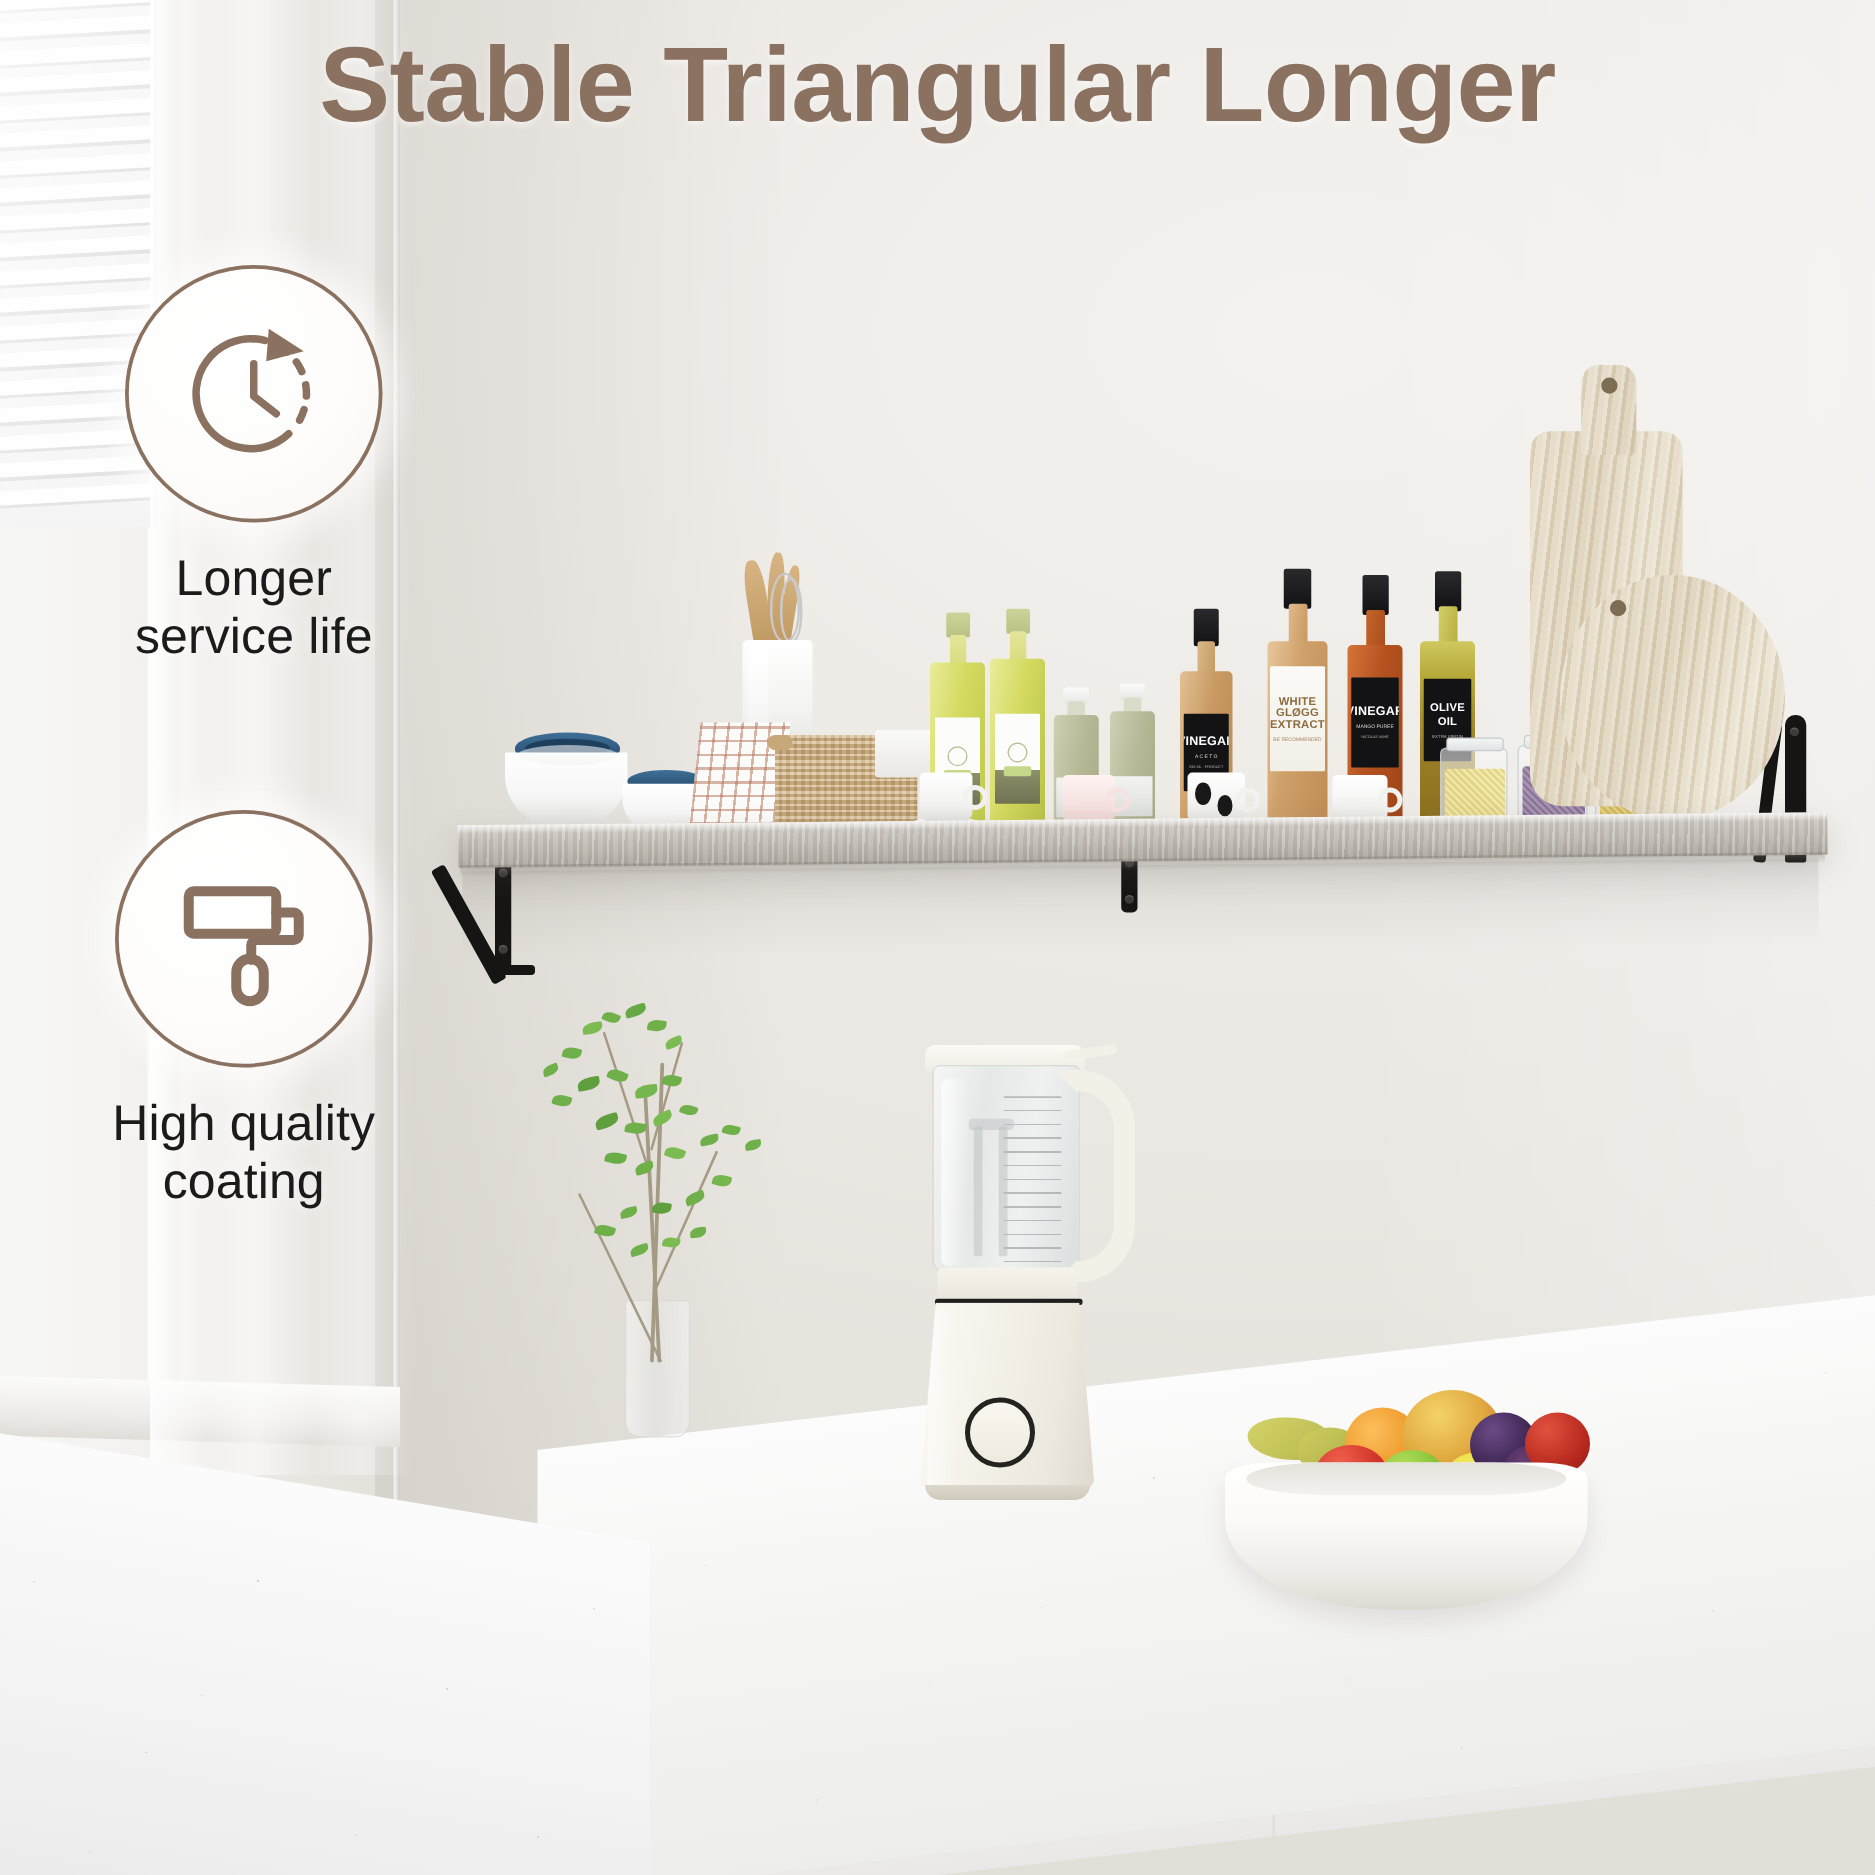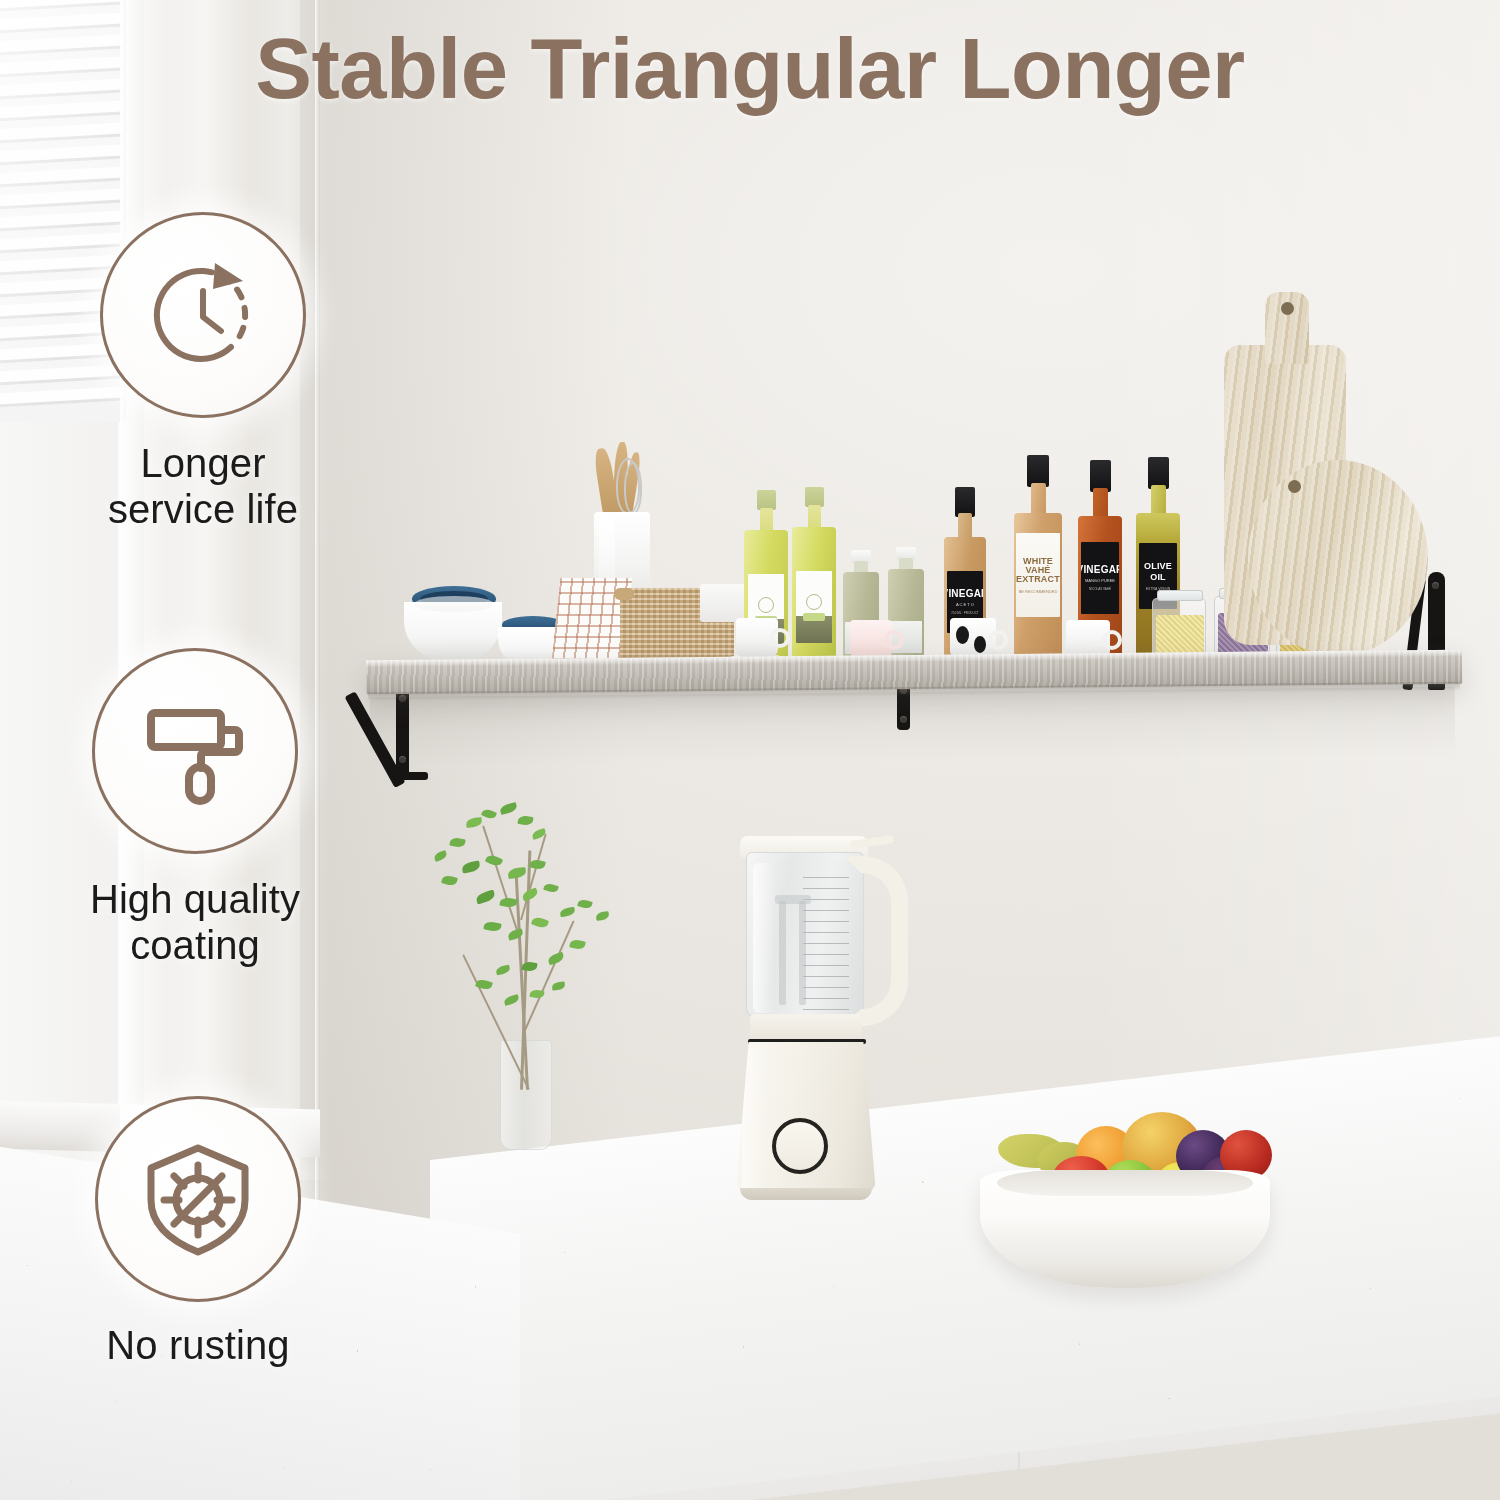--- a/index.html
+++ b/index.html
@@ -514,7 +514,7 @@
          background:linear-gradient(100deg,#e8c79c,#cfa06a 40%,#bf8c55 100%);"></div>
     <div class="bt-label" style="left:2px; top:78px; width:44px; height:84px;
          background:linear-gradient(180deg,#fbfaf6,#f2efe7); color:#8c6b3f; padding:4px 2px;">
-      <span class="lbl-t" style="font-size:9px;text-align:center;">WHITE VAHÉ EXTRACT</span>
+      <span class="lbl-t" style="font-size:9px;text-align:center;">WHITE GLØGG EXTRACT</span>
       <span style="font-size:4px;color:#a58a63;margin-top:5px;">BE RECOMMENDED</span>
     </div>
   </div>

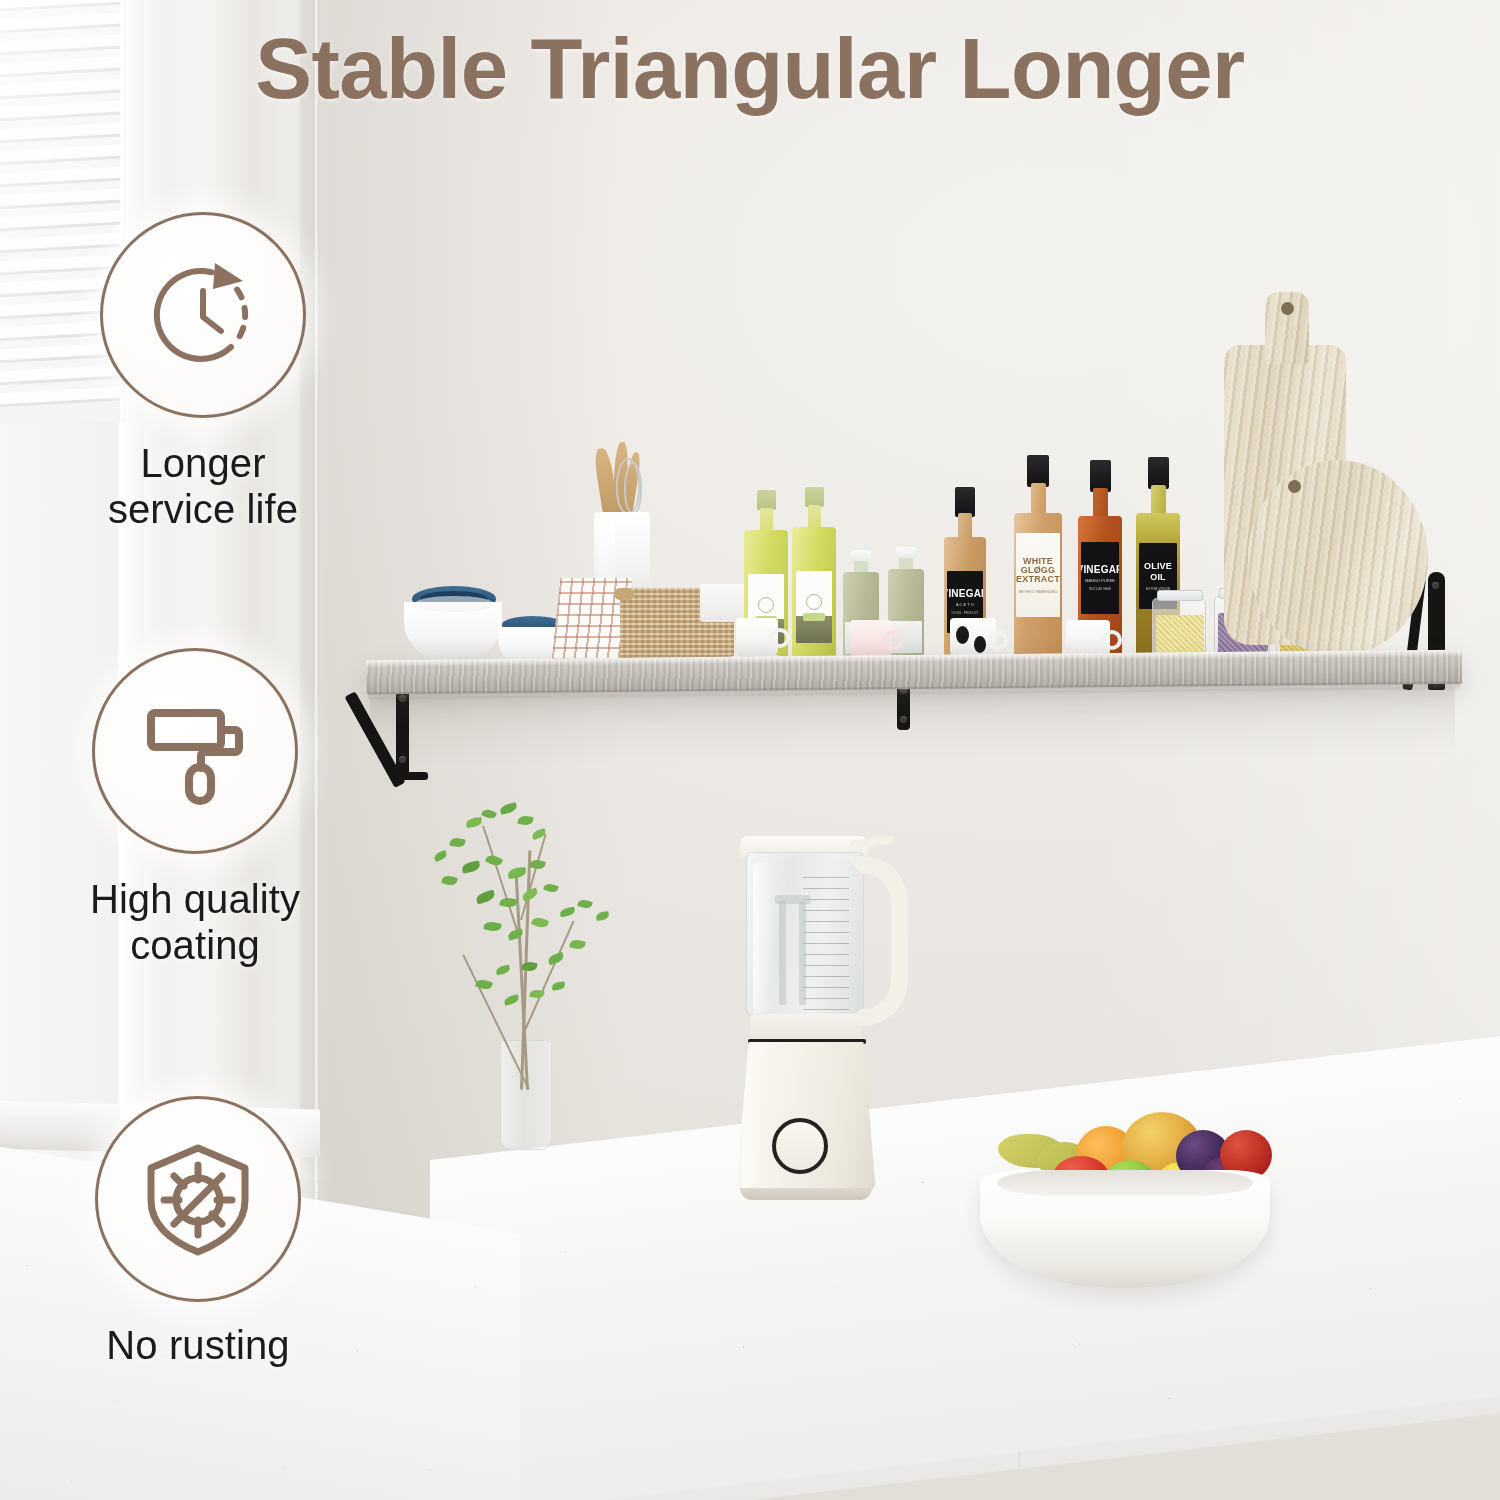--- a/index.html
+++ b/index.html
@@ -720,26 +720,6 @@
 coating</div>
   </div>
 
-  <div class="feature" style="left:72px; top:1096px; width:252px; height:320px;">
-    <div class="badge" style="width:206px;height:206px;margin:0 auto;">
-      <svg width="122" height="122" viewBox="0 0 122 122">
-        <path d="M61 10 L108 30 V62 C108 88 86 104 61 114 C36 104 14 88 14 62 V30 Z" fill="none" stroke="#8b7160" stroke-width="7" stroke-linejoin="round"></path>
-        <g stroke="#8b7160" stroke-width="7" stroke-linecap="round" fill="none">
-          <line x1="61" y1="27" x2="61" y2="42"></line>
-          <line x1="61" y1="82" x2="61" y2="97"></line>
-          <line x1="27" y1="62" x2="42" y2="62"></line>
-          <line x1="80" y1="62" x2="95" y2="62"></line>
-          <line x1="37" y1="38" x2="47" y2="48"></line>
-          <line x1="75" y1="76" x2="85" y2="86"></line>
-          <line x1="85" y1="38" x2="75" y2="48"></line>
-          <line x1="47" y1="76" x2="37" y2="86"></line>
-        </g>
-        <circle cx="61" cy="62" r="22" fill="none" stroke="#8b7160" stroke-width="7"></circle>
-        <line x1="46" y1="77" x2="76" y2="47" stroke="#8b7160" stroke-width="7" stroke-linecap="round"></line>
-      </svg>
-    </div>
-    <div class="feature-label" style="margin-top:20px;">No rusting</div>
-  </div>
 
   <div class="headline">Stable Triangular Longer</div>
 

